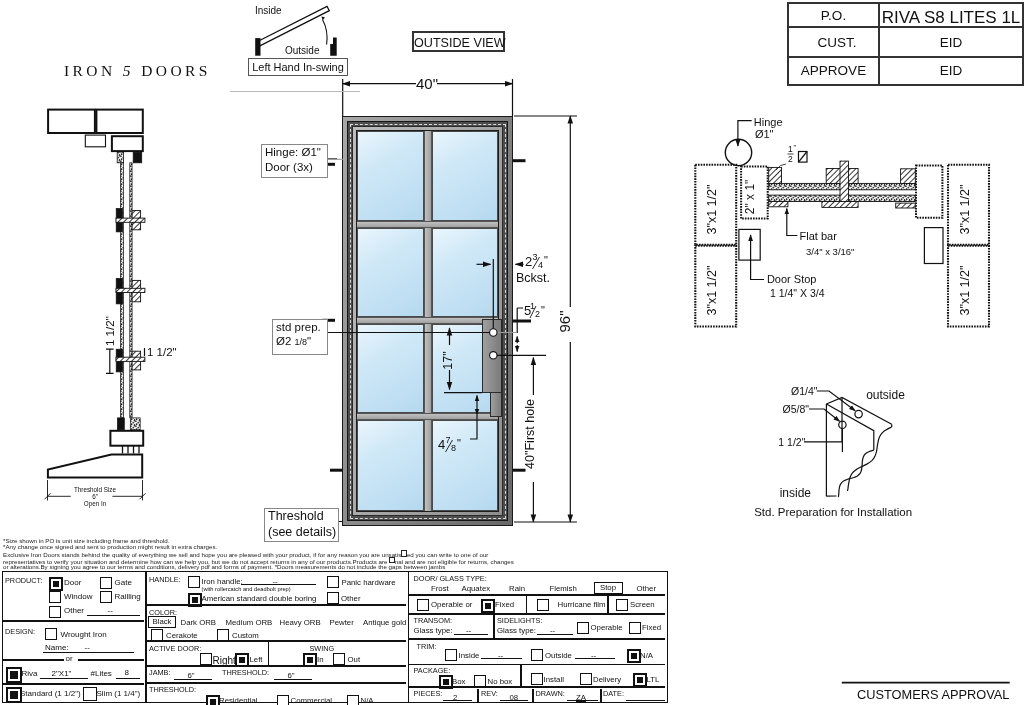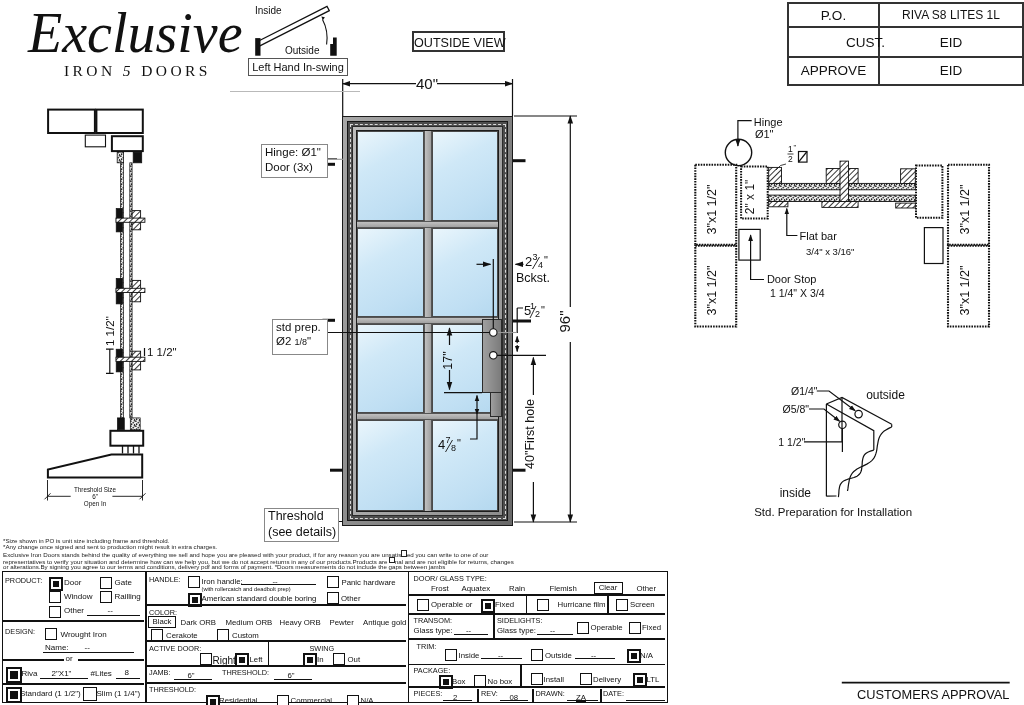--- a/index.html
+++ b/index.html
@@ -18,7 +18,6 @@
 <body>
 <div id="page">
 
-<div class="lbl" style="left:28px;top:1px;width:210px;font-family:'Liberation Serif',serif;font-style:italic;font-size:56px;">Exclusive</div>
 
 <div class="lbl" style="left:64px;top:62px;font-family:'Liberation Serif',serif;font-size:15.5px;letter-spacing:3.4px;">IRON <span style="font-style:italic">5</span> DOORS</div>
 

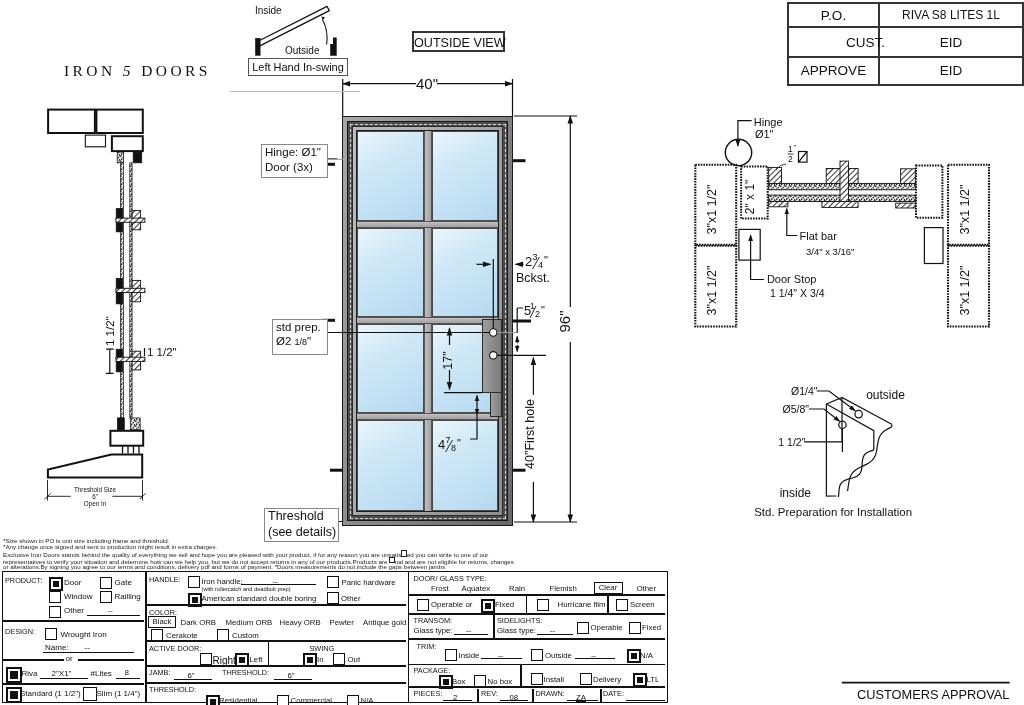--- a/index.html
+++ b/index.html
@@ -31,7 +31,7 @@
   <div class="abs" style="left:0;top:52.4px;width:233px;height:1.6px;background:#333;"></div>
 
   <div class="lbl" style="left:0;top:4px;width:89px;text-align:center;font-size:13.5px;">P.O.</div>
-  <div class="lbl" style="left:91px;top:4px;width:142px;text-align:center;font-size:12px;">RIVA S8 LITES 1L</div>
+  <div class="lbl" style="left:91px;top:4px;width:142px;text-align:center;font-size:17px;">RIVA S8 LITES 1L</div>
   <div class="lbl" style="left:0;top:31px;width:96px;text-align:right;font-size:13.5px;">CUST.</div>
   <div class="lbl" style="left:91px;top:31px;width:142px;text-align:center;font-size:13.5px;">EID</div>
   <div class="lbl" style="left:0;top:59px;width:89px;text-align:center;font-size:13.5px;">APPROVE</div>

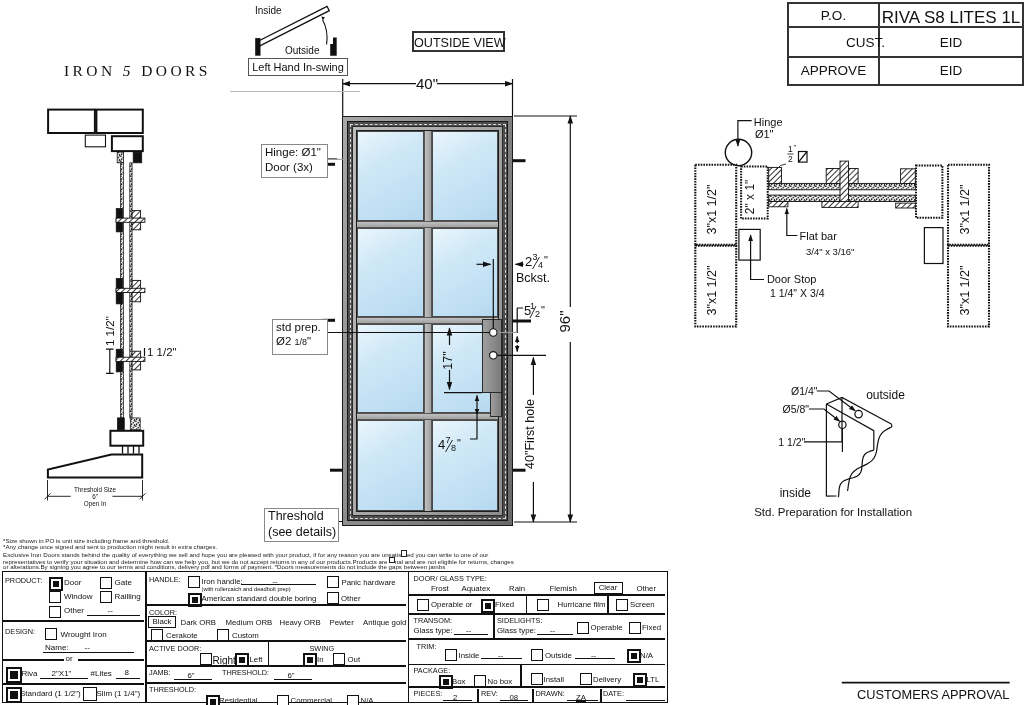--- a/index.html
+++ b/index.html
@@ -32,7 +32,7 @@
 
   <div class="lbl" style="left:0;top:4px;width:89px;text-align:center;font-size:13.5px;">P.O.</div>
   <div class="lbl" style="left:91px;top:4px;width:142px;text-align:center;font-size:17px;">RIVA S8 LITES 1L</div>
-  <div class="lbl" style="left:0;top:31px;width:96px;text-align:right;font-size:13.5px;">CUST.</div>
+  <div class="lbl" style="left:0;top:31px;width:96px;text-align:center;font-size:13.5px;">CUST.</div>
   <div class="lbl" style="left:91px;top:31px;width:142px;text-align:center;font-size:13.5px;">EID</div>
   <div class="lbl" style="left:0;top:59px;width:89px;text-align:center;font-size:13.5px;">APPROVE</div>
   <div class="lbl" style="left:91px;top:59px;width:142px;text-align:center;font-size:13.5px;">EID</div>

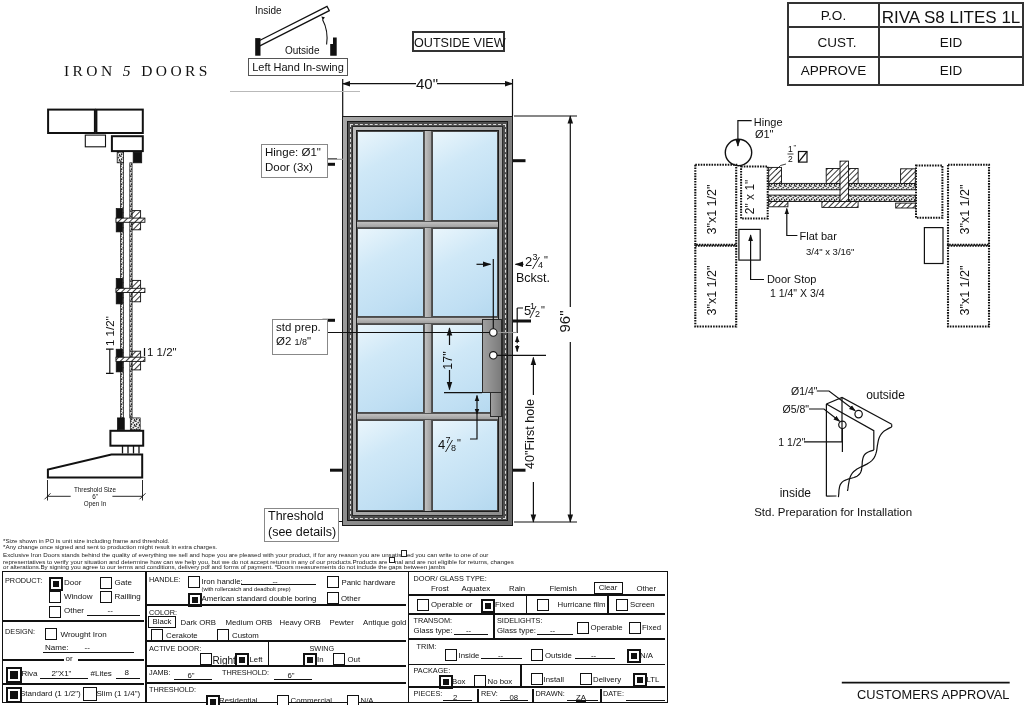--- a/index.html
+++ b/index.html
@@ -503,7 +503,7 @@
 
 <div class="lbl" style="left:140.5px;top:12px;font-size:7.8px;">Flemish</div>
 
-<div class="abs" style="left:184.5px;top:10px;width:27px;height:10.5px;border:1.8px solid #111;font-size:7.8px;text-align:center;line-height:10.5px;">Clear</div>
+<div class="abs" style="left:184.5px;top:10px;width:27px;height:10.5px;border:1.8px solid #111;font-size:7.8px;text-align:center;line-height:10.5px;">Stop</div>
 
 <div class="lbl" style="left:227.5px;top:12px;font-size:7.8px;">Other</div>
 

